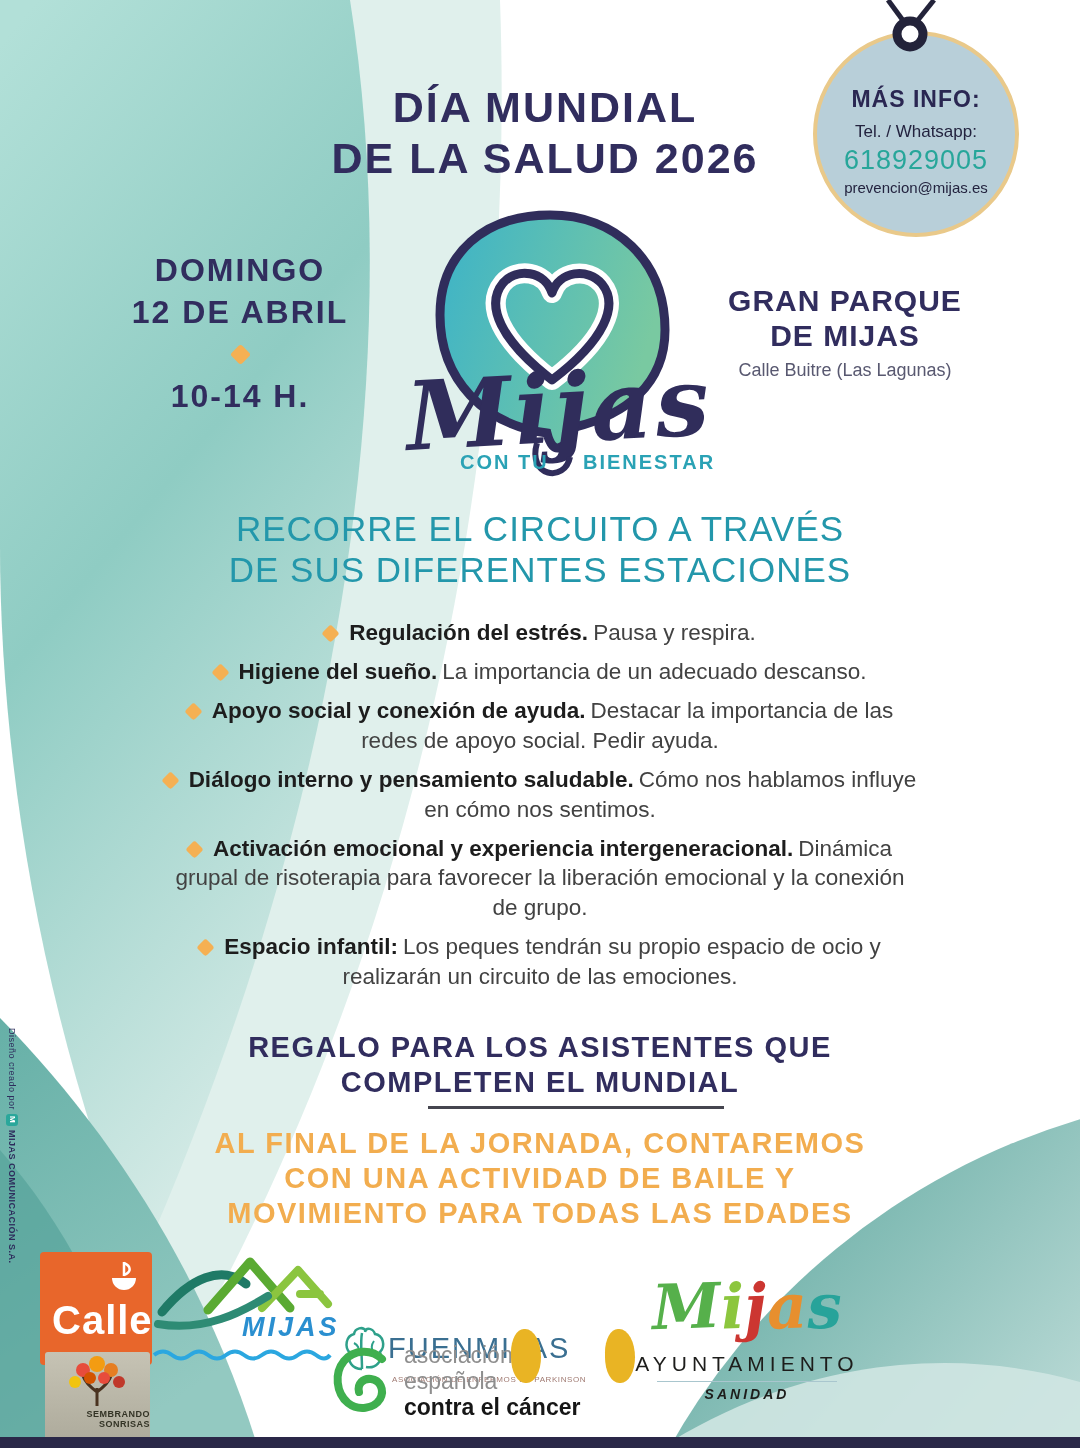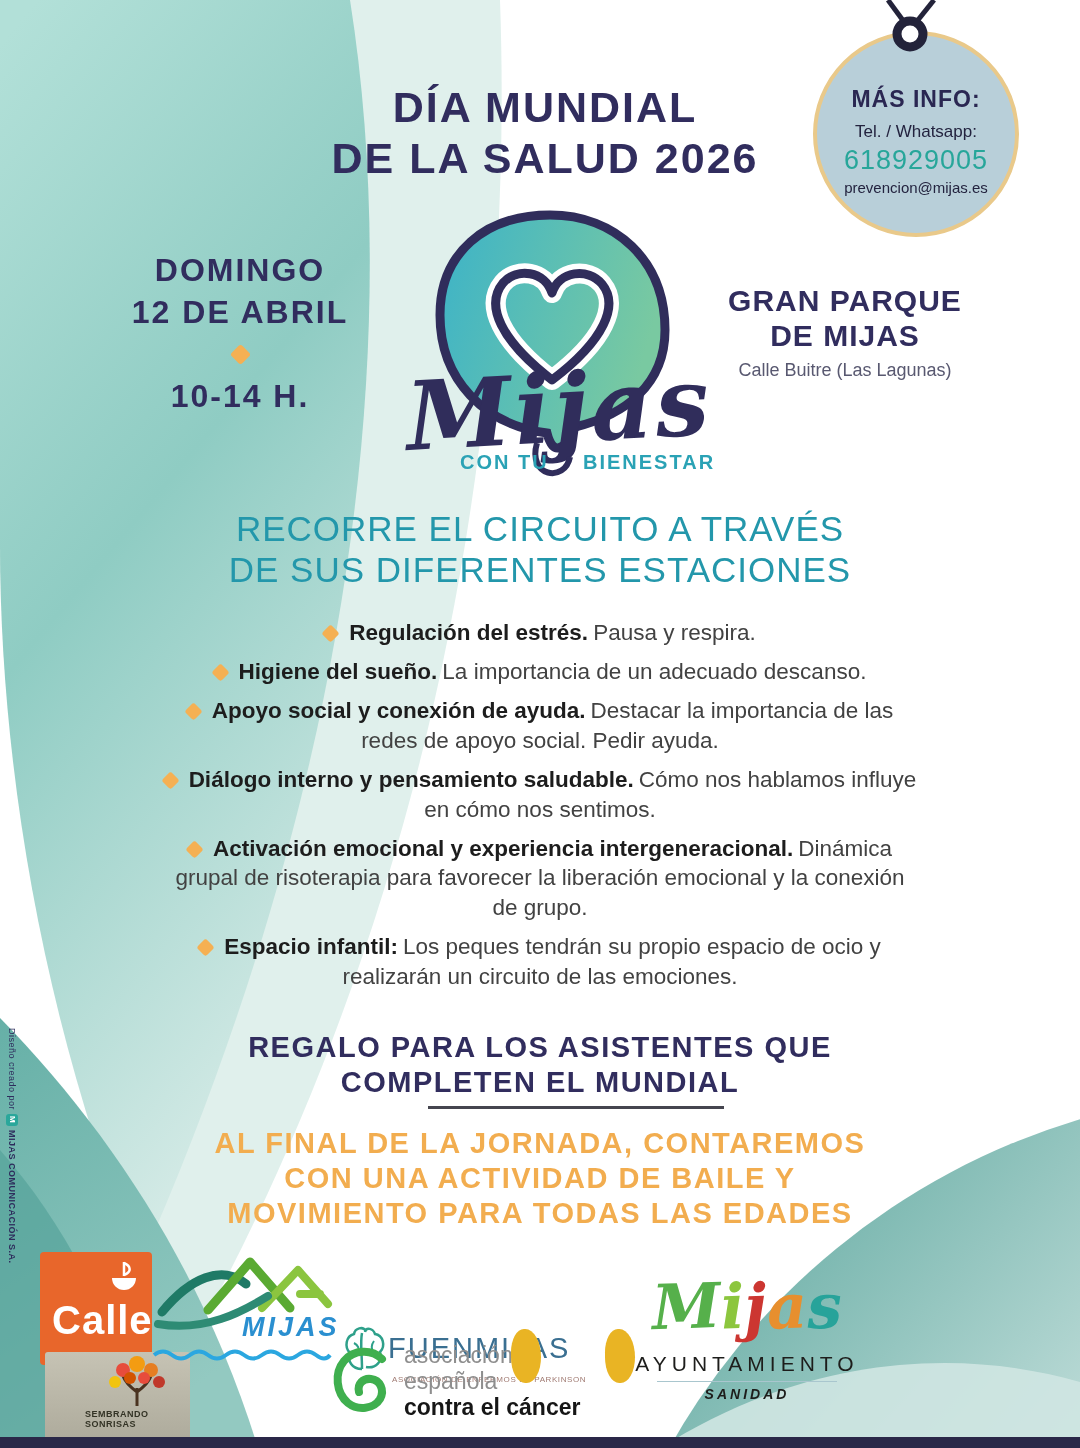--- a/index.html
+++ b/index.html
@@ -93,7 +93,7 @@
 
   .sembrando {
     left:45px; top:1352px; width:105px; height:88px; border-radius:3px;
-    background:linear-gradient(180deg,#c6c3b4,#aeab9c); text-align:left; overflow:hidden;padding-left:40px;
+    background:linear-gradient(180deg,#c6c3b4,#aeab9c); text-align:right; overflow:hidden;
   }
   .sembrando-text { font-size:9px; font-weight:700; color:#333325; letter-spacing:0.5px; line-height:1.15; margin-top:1px; }
 

